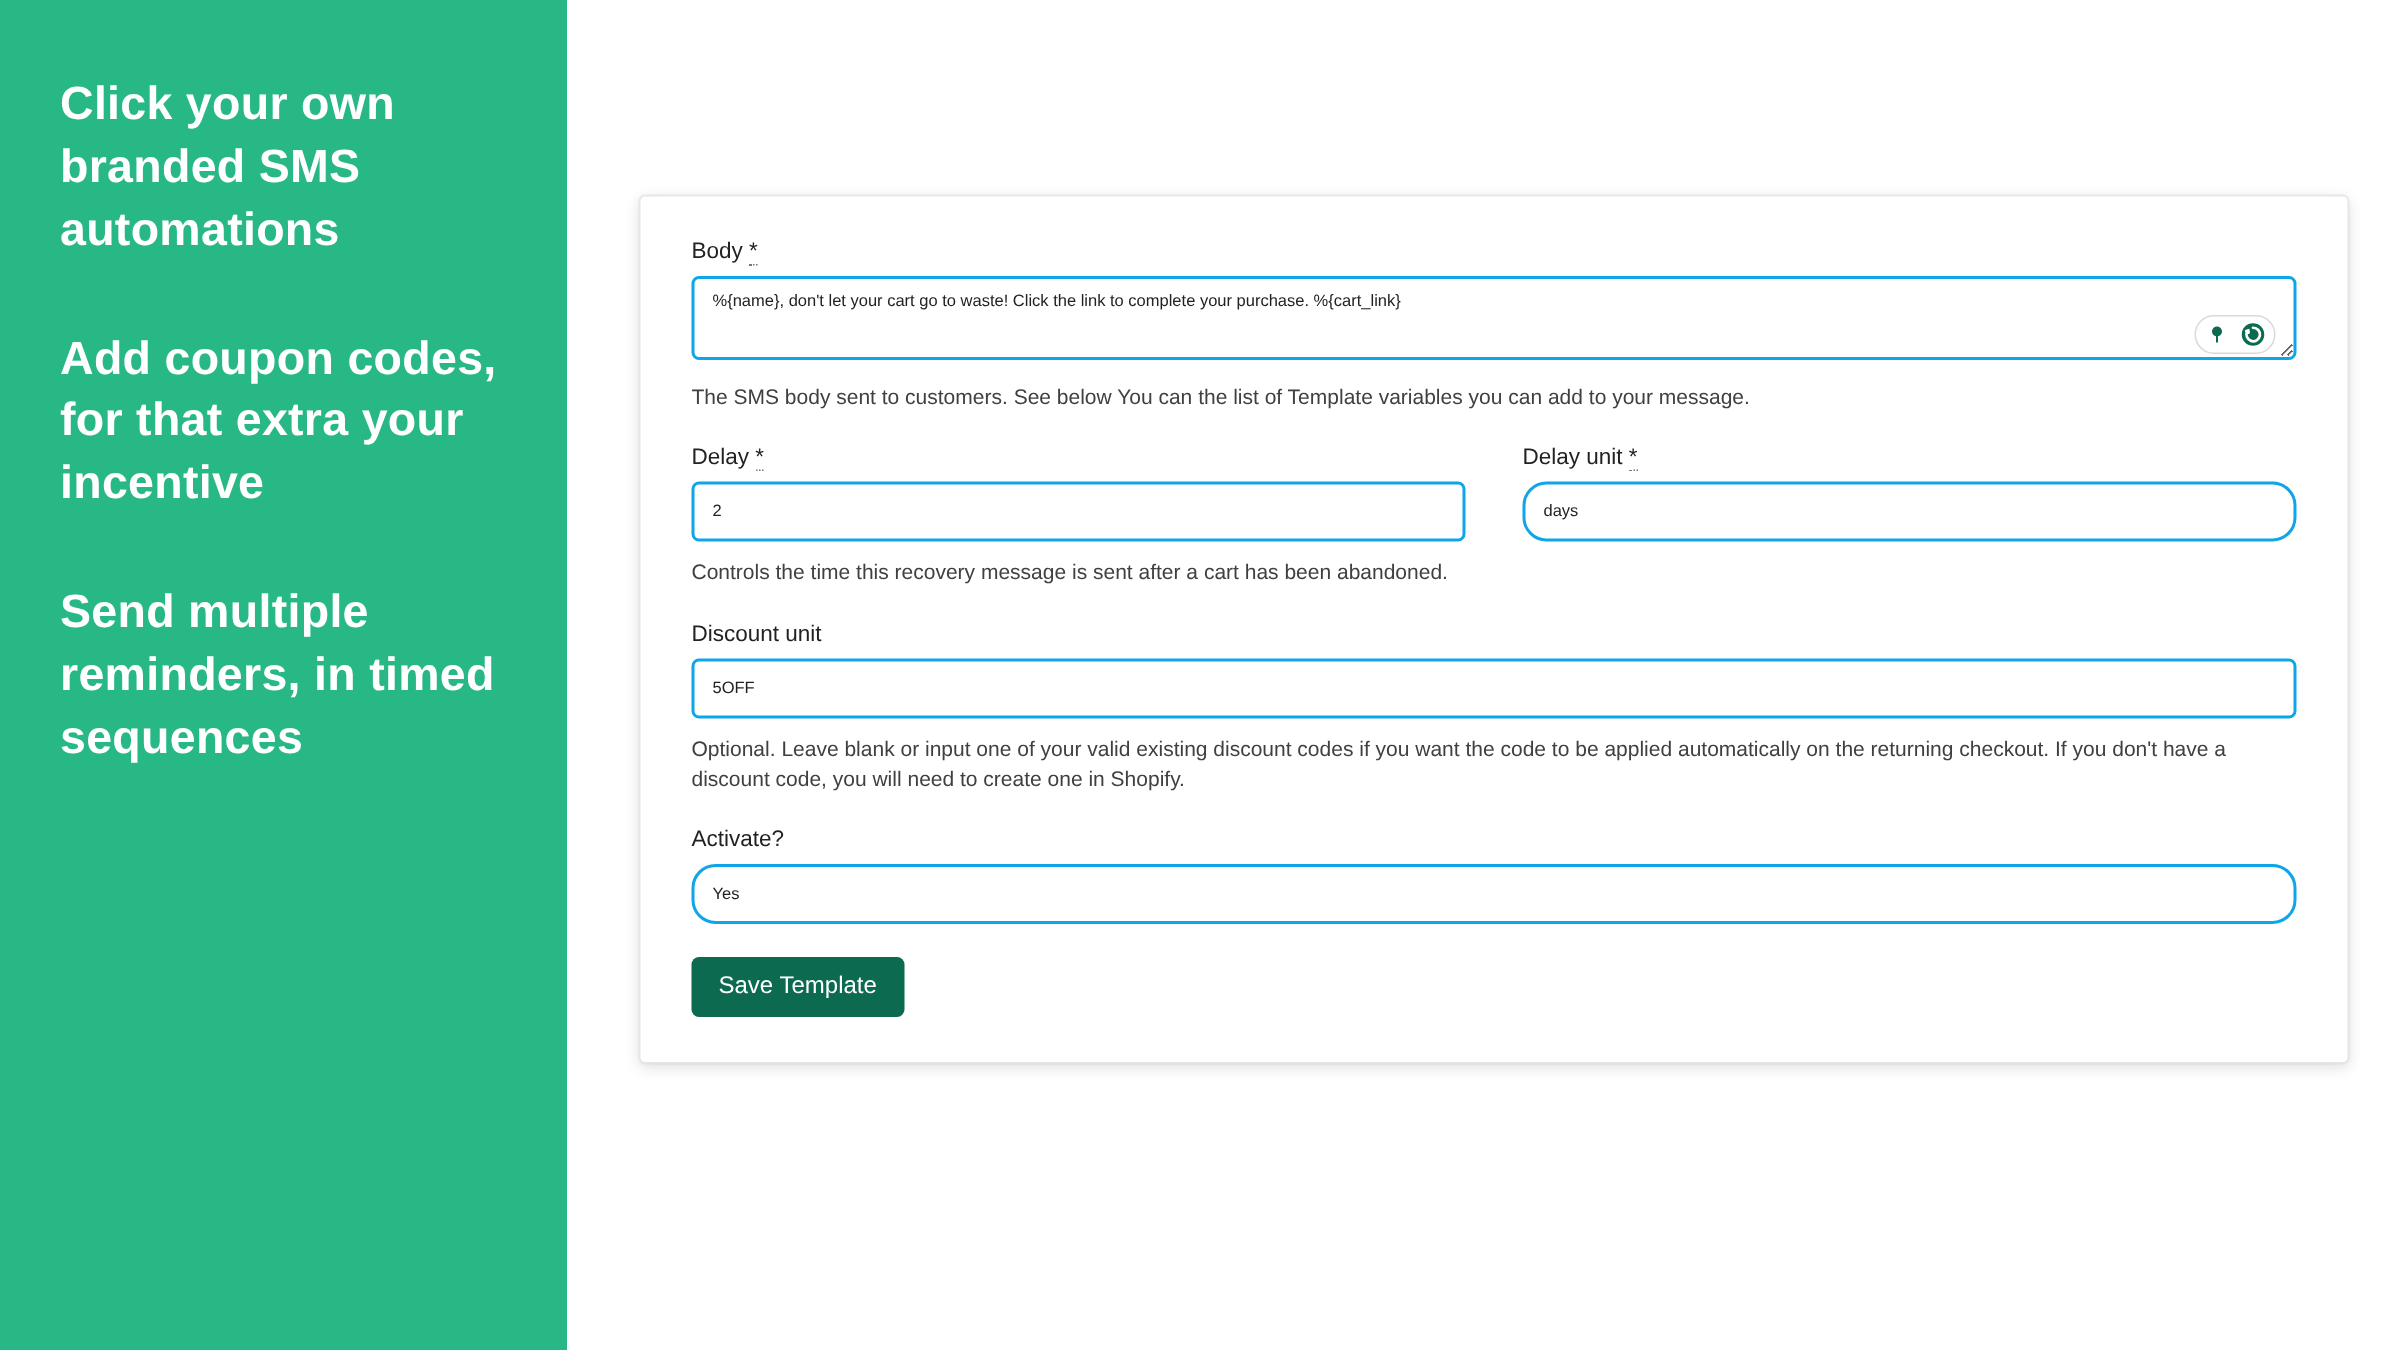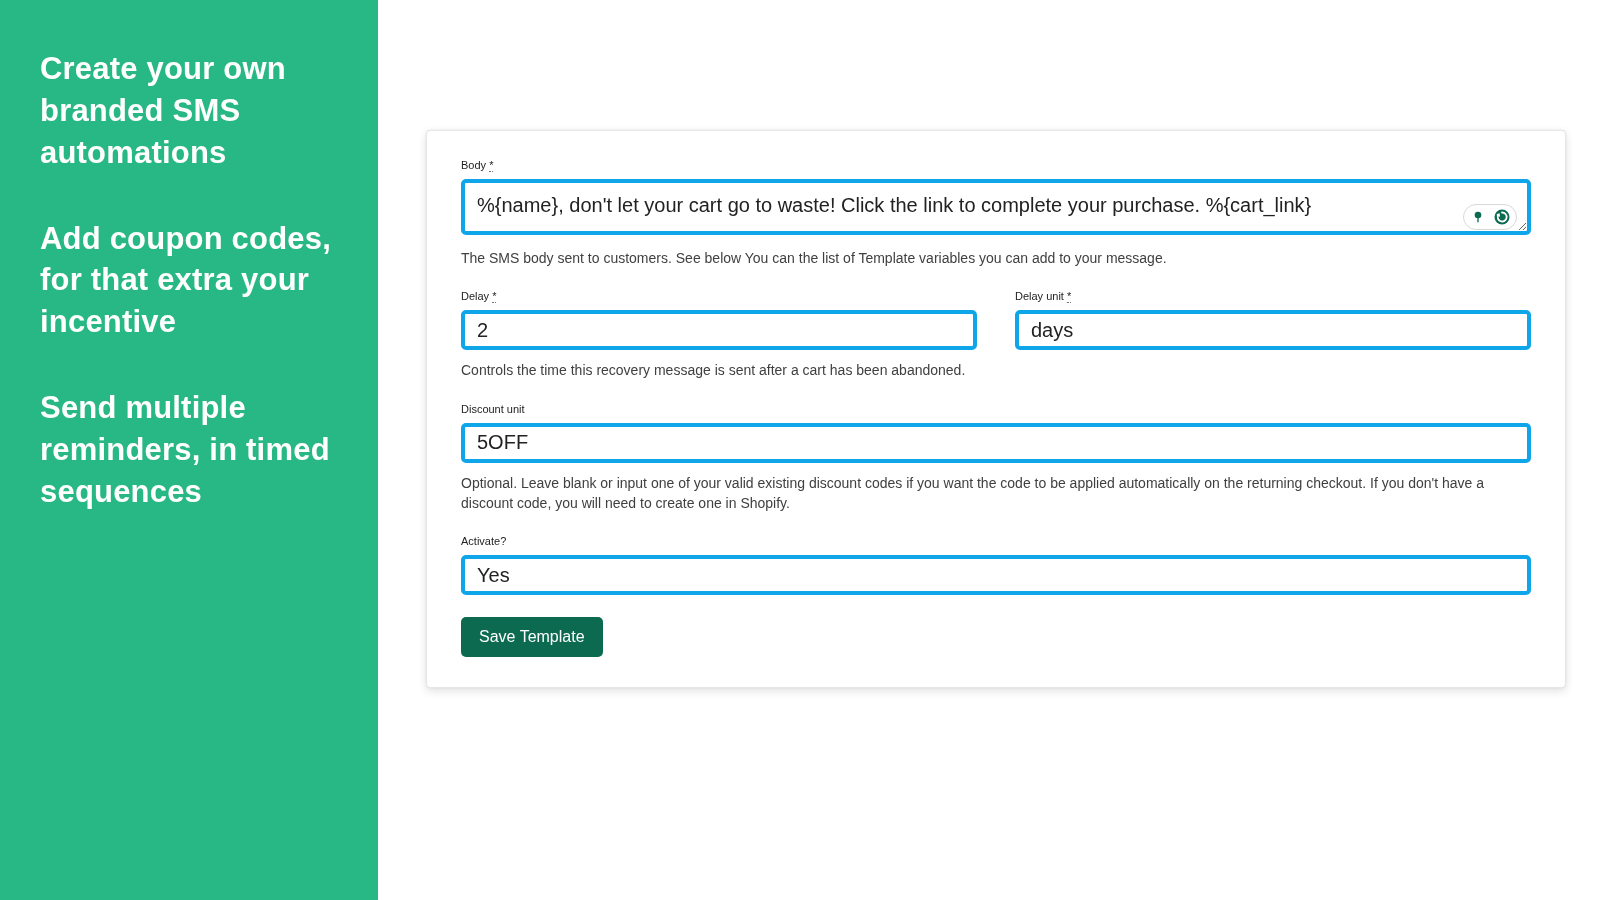--- a/index.html
+++ b/index.html
@@ -109,7 +109,7 @@
 <body>
 
 <aside class="promo">
-  <p>Create your own branded SMS automations</p>
+  <p>Click your own branded SMS automations</p>
   <p>Add coupon codes, for that extra your incentive</p>
   <p>Send multiple reminders, in timed sequences</p>
 </aside>

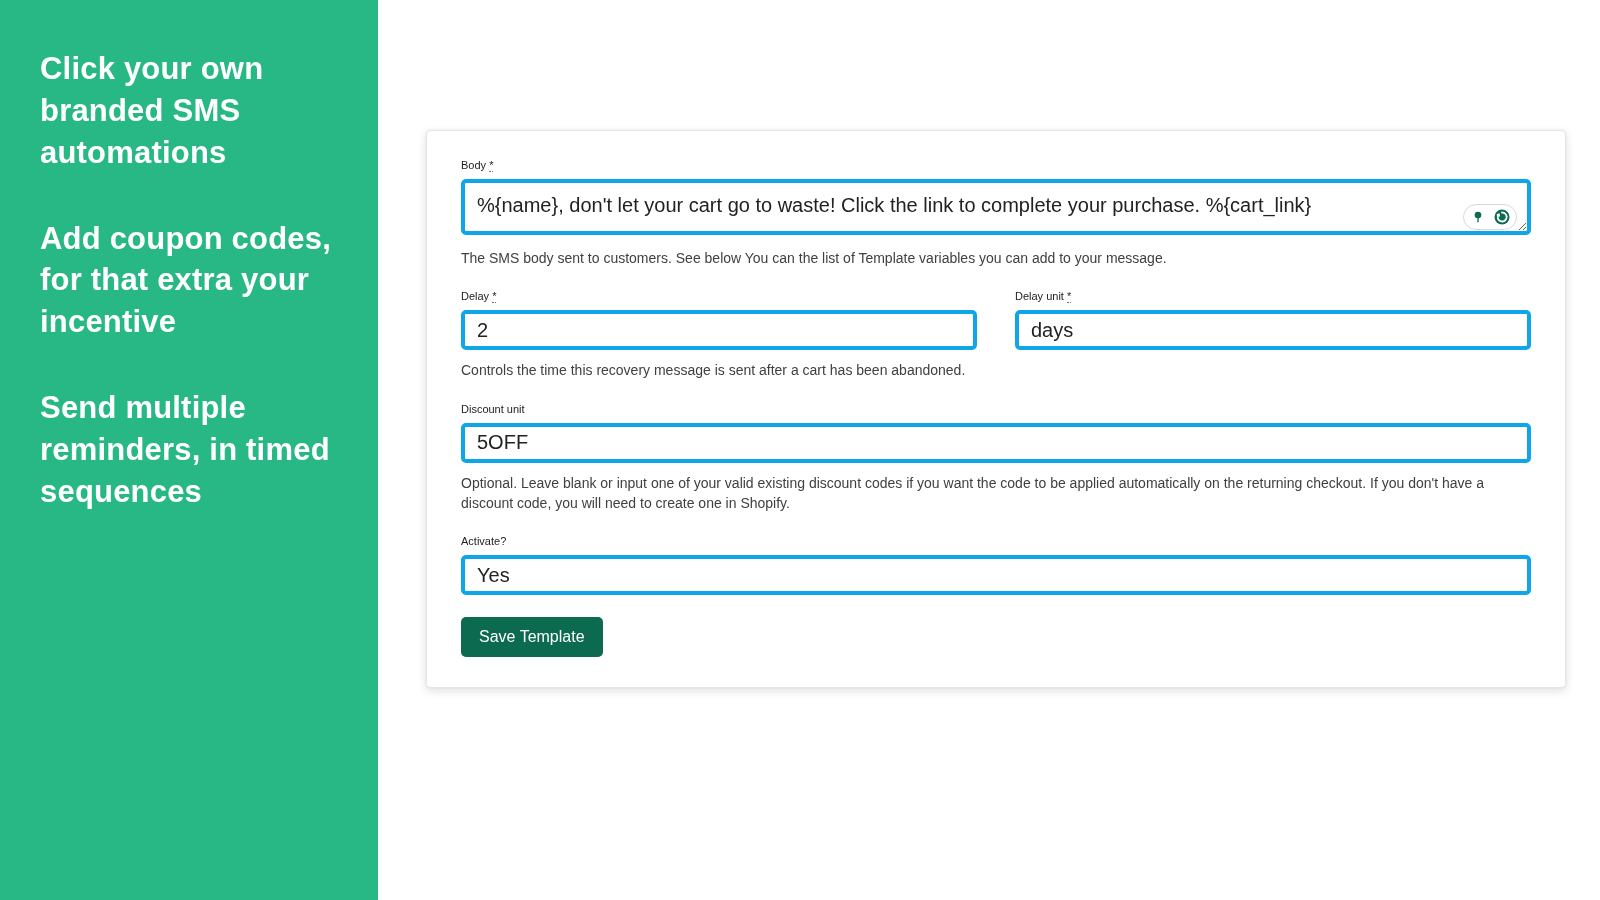--- a/index.html
+++ b/index.html
@@ -42,7 +42,7 @@
     font-size: 15px;
   }
 
-  .label { font-size: 11px; color: #222; margin-bottom: 8px; display: block; }
+  .label { font-size: 15px; color: #222; margin-bottom: 8px; display: block; }
   .req { border-bottom: 1px dotted #777; }
   .help { font-size: 14px; color: #404040; margin-top: 10px; line-height: 1.45; }
 

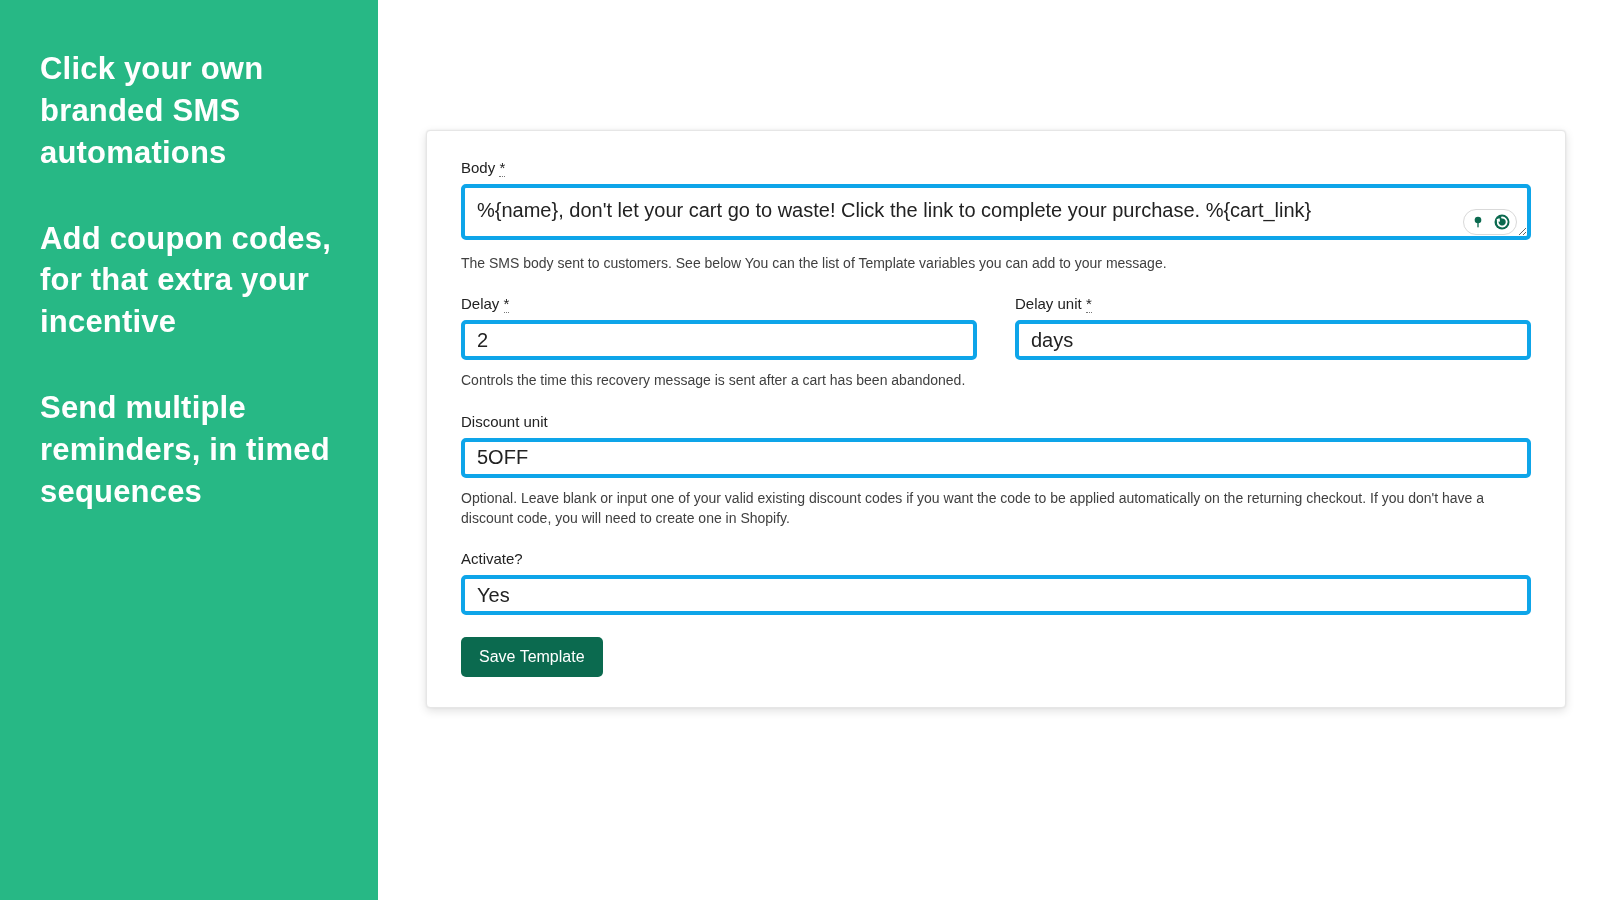--- a/index.html
+++ b/index.html
@@ -49,10 +49,10 @@
   .field { width: 100%; }
   .input, .select, .textarea {
     width: 100%;
-    border: 4px solid #0ea5e9;
+    border: 2px solid #0ea5e9;
     border-radius: 5px;
     background: #fff;
-    font-size: 20px;
+    font-size: 11px;
     color: #222;
     padding: 8px 12px;
     font-family: inherit;

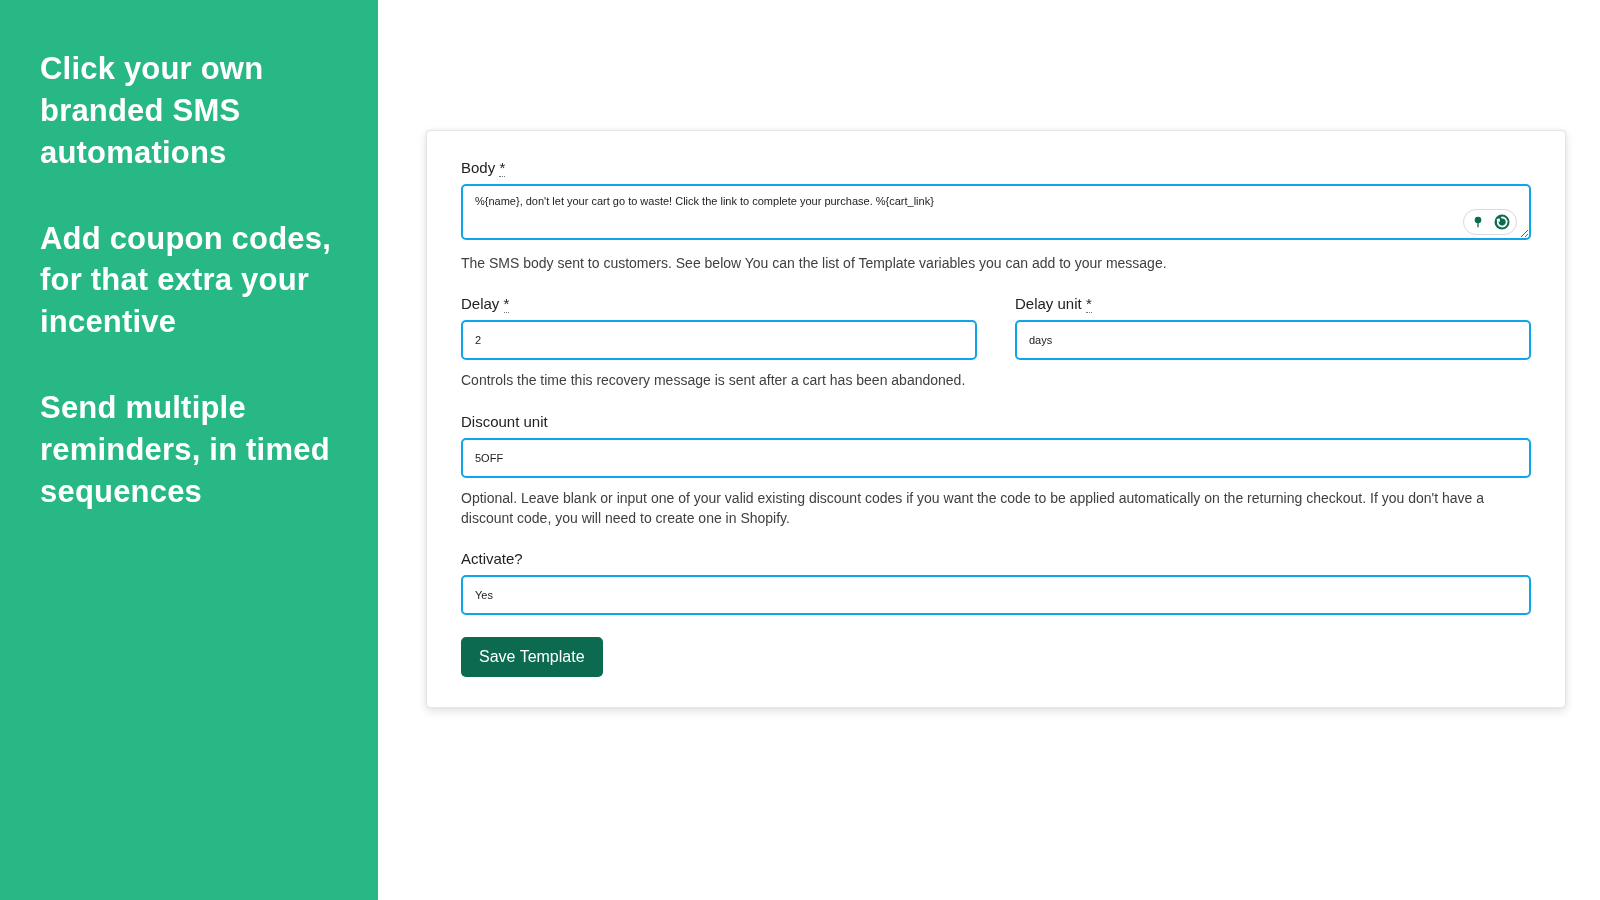--- a/index.html
+++ b/index.html
@@ -65,7 +65,7 @@
   }
   .input { height: 40px; }
   .select-wrap { position: relative; }
-  .select-wrap .input { padding-right: 28px; }
+  .select-wrap .input { padding-right: 28px; border-radius: 16px; }
 
   .row { display: flex; gap: 38px; margin-top: 22px; }
   .col { flex: 1; }

